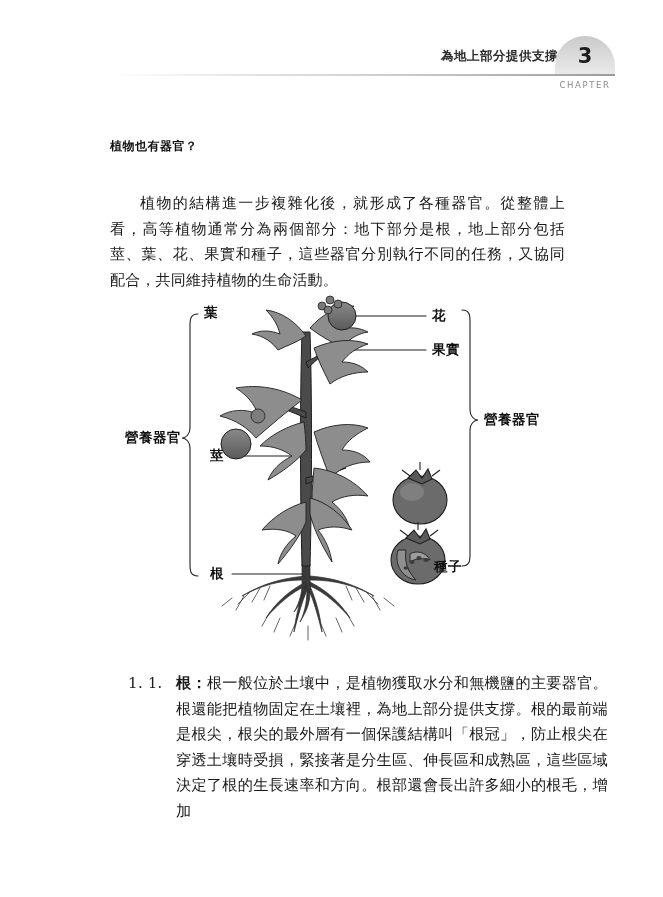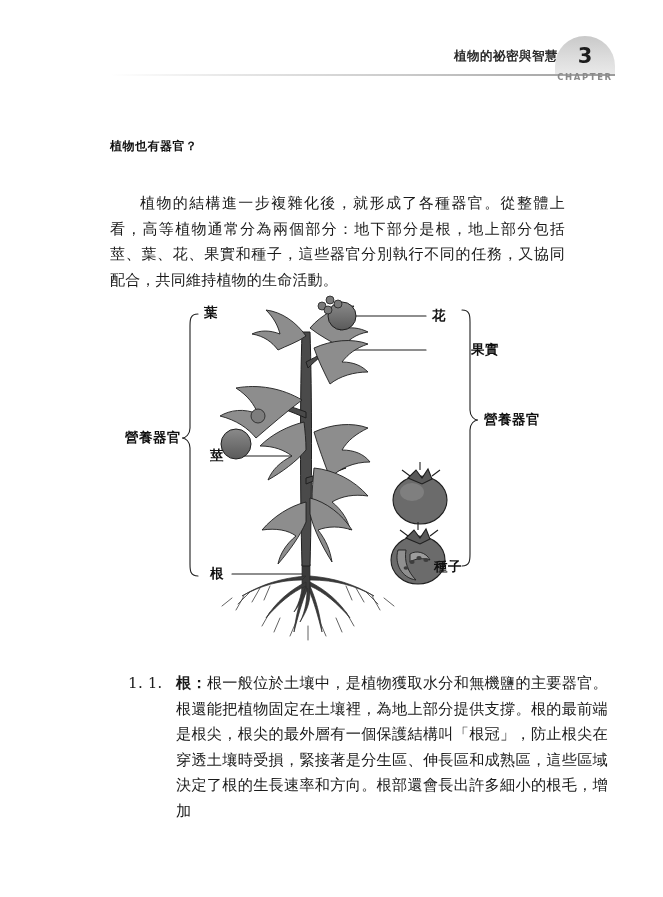--- a/index.html
+++ b/index.html
@@ -157,7 +157,7 @@
 <body>
 
 <div class="page-header">
-  <div class="header-title">植物的祕密與智慧</div>
+  <div class="header-title">為地上部分提供支撐</div>
   <div class="header-rule"></div>
   <div class="chapter-badge"></div>
   <div class="chapter-number">3</div>

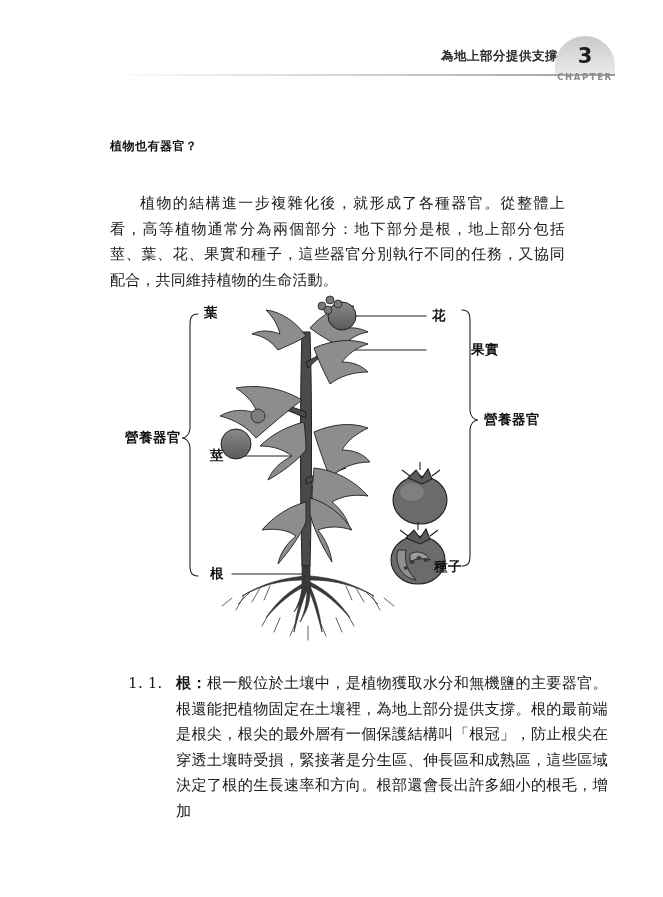--- a/index.html
+++ b/index.html
@@ -66,12 +66,12 @@
   .chapter-word {
     position: absolute;
     left: 548px;
-    top: 72px;
+    top: 80px;
     width: 74px;
     text-align: center;
     font-family: "DejaVu Sans", "Liberation Sans", sans-serif;
     font-size: 8.5px;
-    font-weight: bold;
+    font-weight: normal;
     letter-spacing: 1.6px;
     color: #8a8a8a;
   }

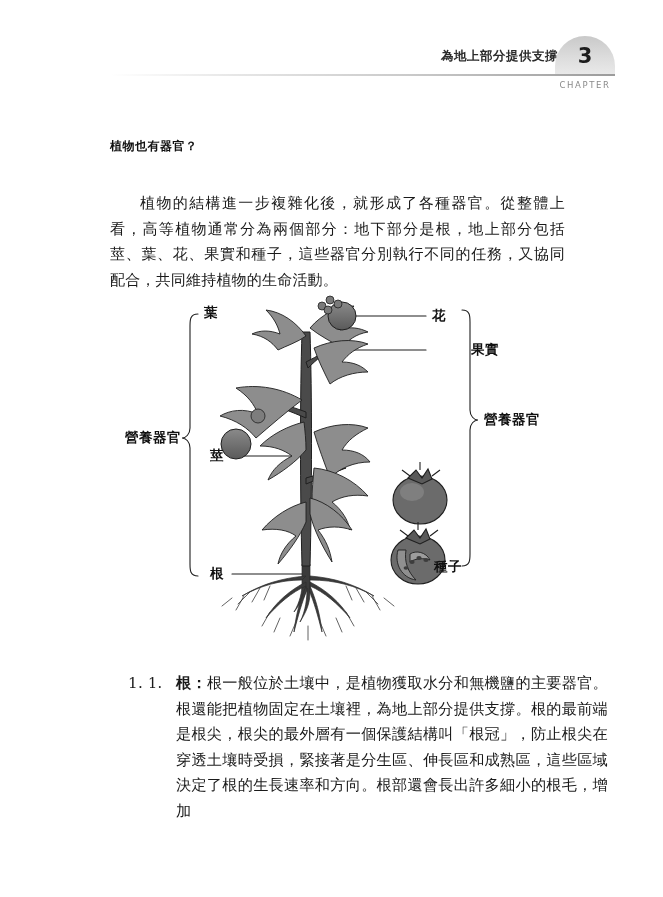--- a/index.html
+++ b/index.html
@@ -289,7 +289,7 @@
     <div class="fig-label" style="left:100px; top:155px;">莖</div>
     <div class="fig-label" style="left:100px; top:273px;">根</div>
     <div class="fig-label" style="left:322px; top:15px;">花</div>
-    <div class="fig-label" style="left:322px; top:49px;margin-left:39px;">果實</div>
+    <div class="fig-label" style="left:322px; top:49px;">果實</div>
     <div class="fig-label" style="left:324px; top:266px;">種子</div>
     <div class="fig-label" style="left:5px;   top:137px;margin-left:10px;">營養器官</div>
     <div class="fig-label" style="left:374px; top:119px;">營養器官</div>

